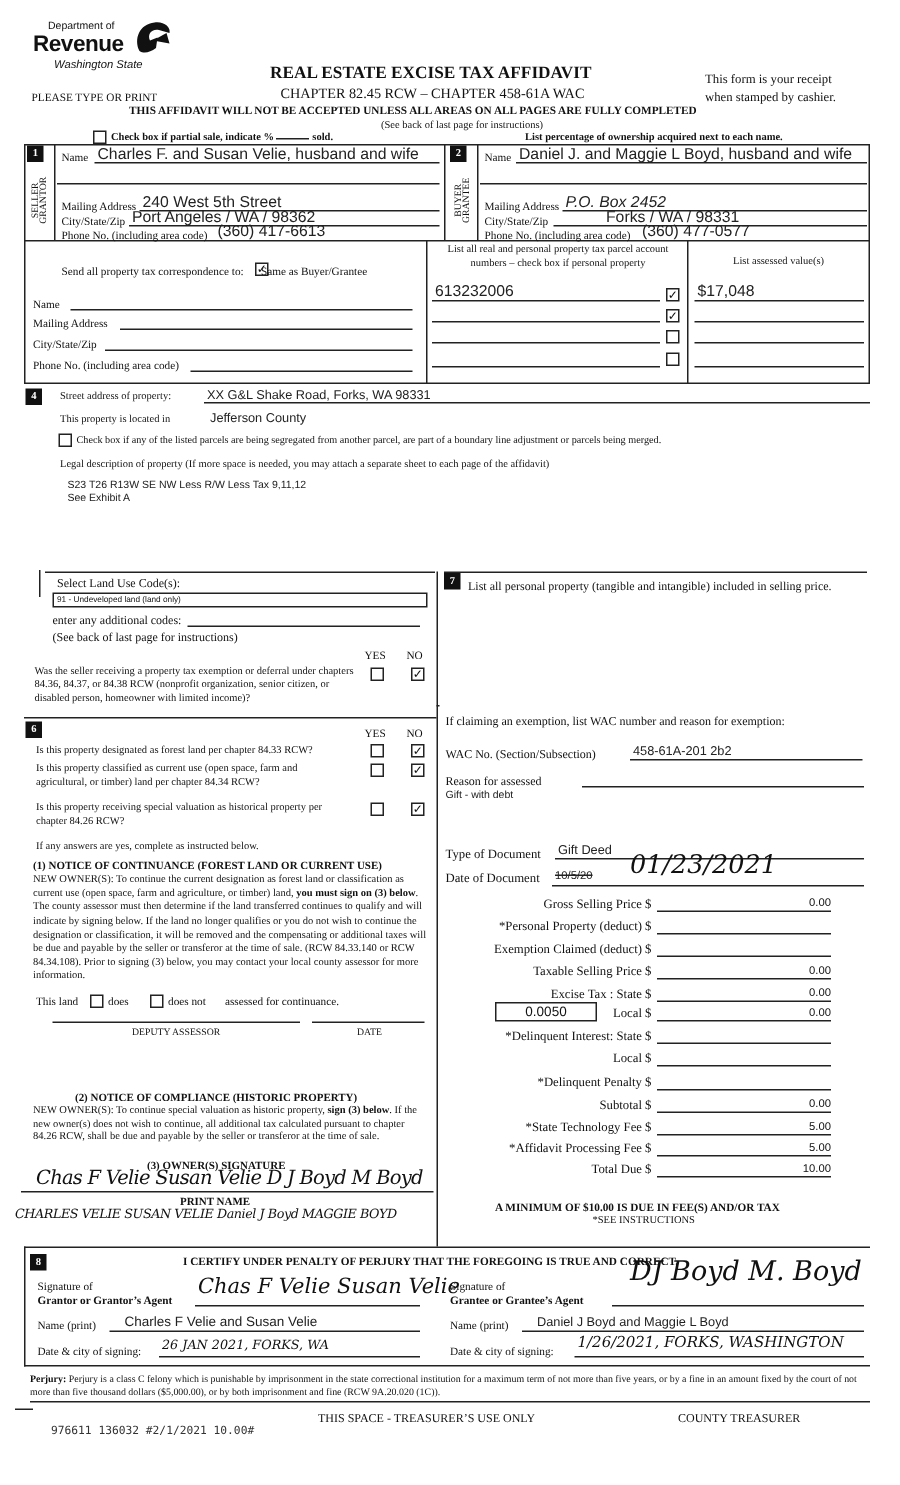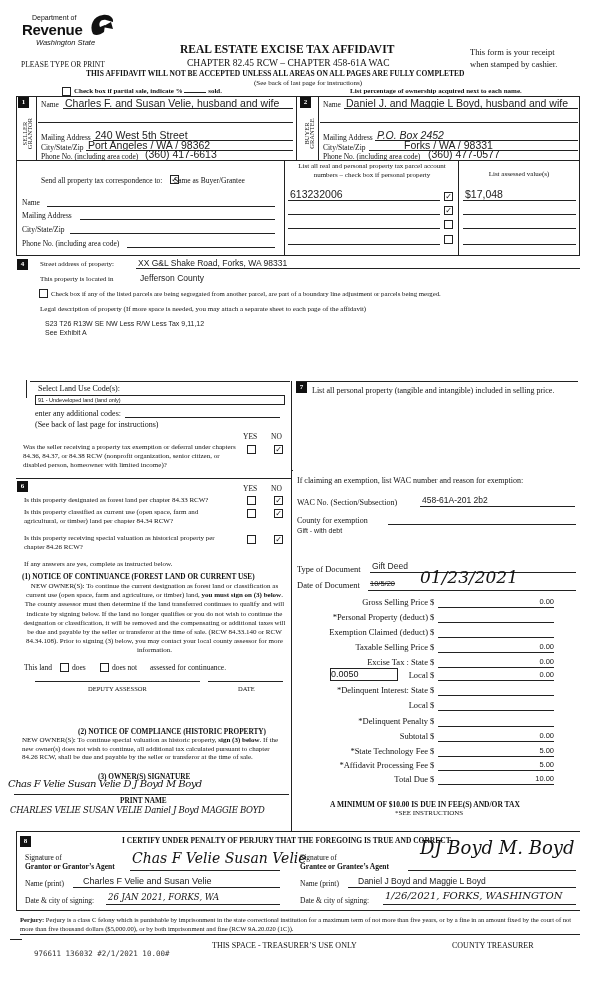--- a/index.html
+++ b/index.html
@@ -211,7 +211,7 @@
 <div class="lbl" style="left:297px;top:498px;font-size:8px;">WAC No. (Section/Subsection)</div>
 <div class="fill" style="left:422px;top:495px;font-size:8.5px;">458-61A-201 2b2</div>
 <div class="line" style="left:420px;top:506px;width:155px;"></div>
-<div class="lbl" style="left:297px;top:516px;font-size:8px;">County for exemption</div>
+<div class="lbl" style="left:297px;top:516px;font-size:8px;">Reason for assessed</div>
 <div class="line" style="left:388px;top:524px;width:188px;"></div>
 <div class="fill" style="left:297px;top:527px;font-size:7px;">Gift - with debt</div>
 

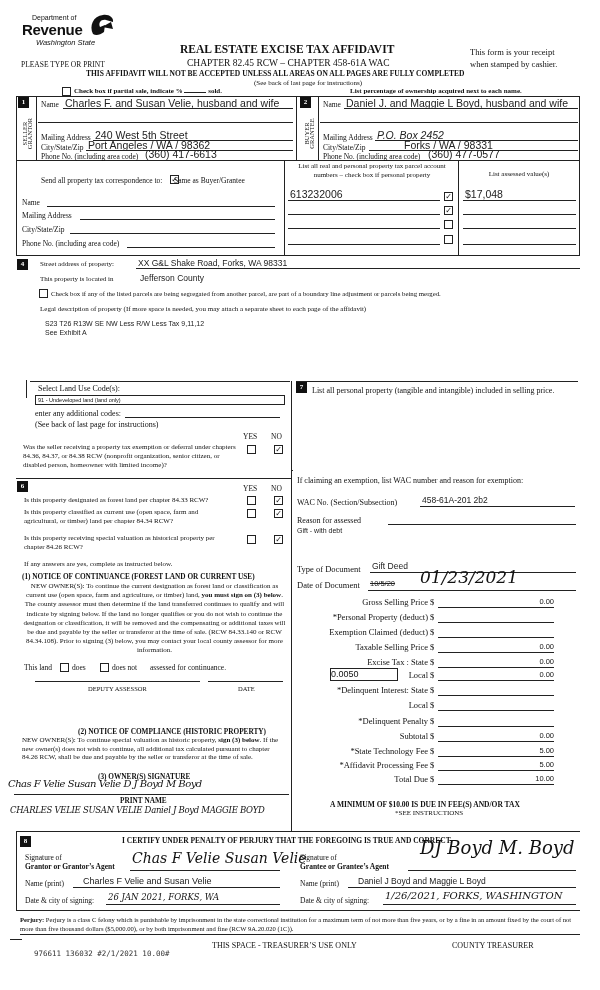--- a/index.html
+++ b/index.html
@@ -178,7 +178,7 @@
 
 <div class="lbl" style="left:24px;top:560px;font-size:7px;">If any answers are yes, complete as instructed below.</div>
 <div class="lbl" style="left:22px;top:572px;font-size:7.3px;font-weight:bold;">(1) NOTICE OF CONTINUANCE (FOREST LAND OR CURRENT USE)</div>
-<div class="abs" style="left:22px;top:582px;width:265px;font-size:7px;line-height:9.2px;text-align:center;">
+<div class="abs" style="left:22px;top:582px;width:265px;font-size:7px;line-height:9.2px;text-align:left;">
   <span>NEW OWNER(S): To continue the current designation as forest land or classification as current use (open space, farm and agriculture, or timber) land,</span>
   <b>you must sign on (3) below</b><span>. The county assessor must then determine if the land transferred continues to qualify and will indicate by signing below. If the land no longer qualifies or you do not wish to continue the designation or classification, it will be removed and the compensating or additional taxes will be due and payable by the seller or transferor at the time of sale. (RCW 84.33.140 or RCW 84.34.108). Prior to signing (3) below, you may contact your local county assessor for more information.</span>
 </div>

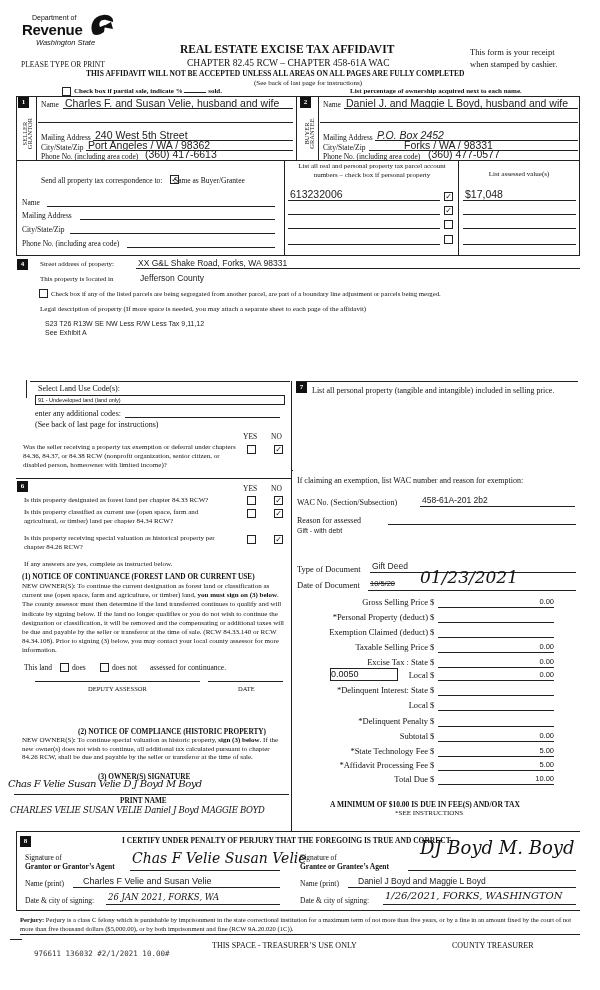--- a/index.html
+++ b/index.html
@@ -253,7 +253,7 @@
     <span class="u"></span>
     <span class="v">0.00</span>
   </div>
-<div class="abs sans" style="left:330px;top:668px;width:68px;height:13px;border:1px solid #222;font-size:9px;text-align:left;line-height:11px;">0.0050</div>
+<div class="abs sans" style="left:330px;top:668px;width:68px;height:13px;border:1px solid #222;font-size:9px;text-align:center;line-height:11px;">0.0050</div>
 <div class="row" style="top:670px;">
     <span class="k">Local</span>
     <span class="d">$</span>

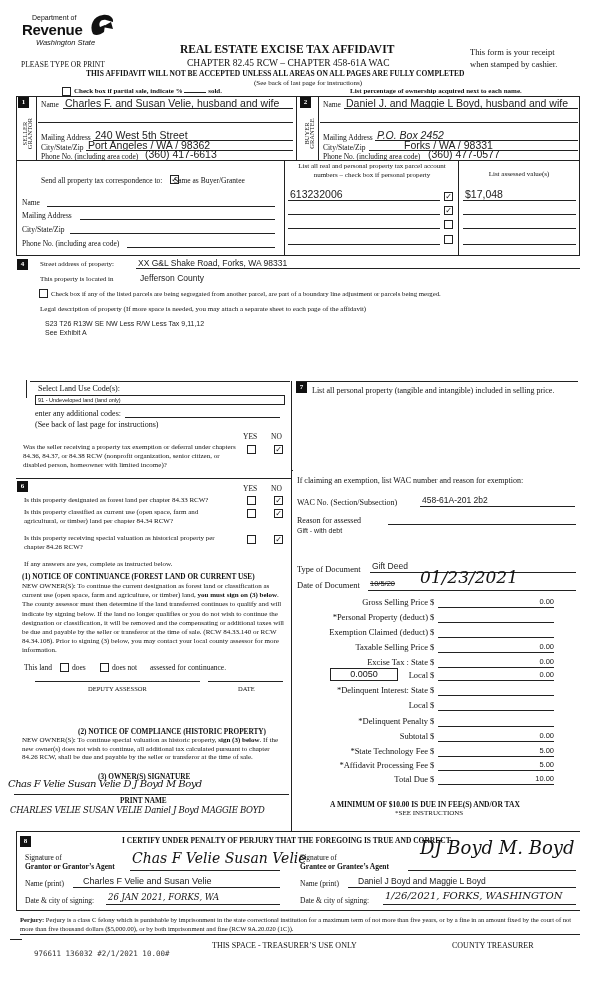--- a/index.html
+++ b/index.html
@@ -193,7 +193,7 @@
 <div class="lbl" style="left:88px;top:685px;font-size:6.5px;">DEPUTY ASSESSOR</div>
 <div class="lbl" style="left:238px;top:685px;font-size:6.5px;">DATE</div>
 
-<div class="lbl" style="left:50px;top:727px;font-size:7.3px;font-weight:bold;margin-left:28px;">(2) NOTICE OF COMPLIANCE (HISTORIC PROPERTY)</div>
+<div class="lbl" style="left:50px;top:727px;font-size:7.3px;font-weight:bold;">(2) NOTICE OF COMPLIANCE (HISTORIC PROPERTY)</div>
 <div class="abs" style="left:22px;top:736px;width:265px;font-size:7px;line-height:8.6px;">
   <span>NEW OWNER(S): To continue special valuation as historic property,</span>
   <b>sign (3) below</b><span>. If the new owner(s) does not wish to continue, all additional tax calculated pursuant to chapter 84.26 RCW, shall be due and payable by the seller or transferor at the time of sale.</span>

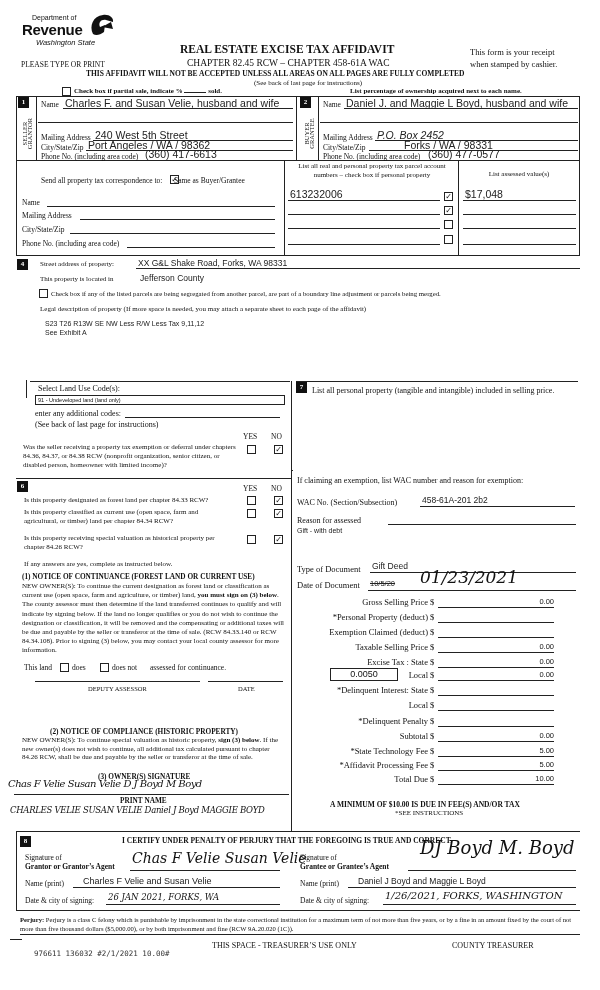--- a/index.html
+++ b/index.html
@@ -199,7 +199,7 @@
   <b>sign (3) below</b><span>. If the new owner(s) does not wish to continue, all additional tax calculated pursuant to chapter 84.26 RCW, shall be due and payable by the seller or transferor at the time of sale.</span>
 </div>
 <div class="lbl" style="left:98px;top:772px;font-size:7.3px;font-weight:bold;">(3) OWNER(S) SIGNATURE</div>
-<div class="sig" style="left:8px;top:778px;font-size:10px;letter-spacing:-0.5px;">Chas F Velie  Susan Velie   D J Boyd   M Boyd</div>
+<div class="sig" style="left:24px;top:778px;font-size:13px;letter-spacing:-0.5px;">Chas F Velie  Susan Velie   D J Boyd   M Boyd</div>
 <div class="line" style="left:14px;top:794px;width:275px;"></div>
 <div class="lbl" style="left:120px;top:796px;font-size:7.3px;font-weight:bold;">PRINT NAME</div>
 <div class="sig" style="left:10px;top:805px;font-size:8.5px;letter-spacing:-0.3px;">CHARLES VELIE  SUSAN VELIE  Daniel J Boyd  MAGGIE BOYD</div>

